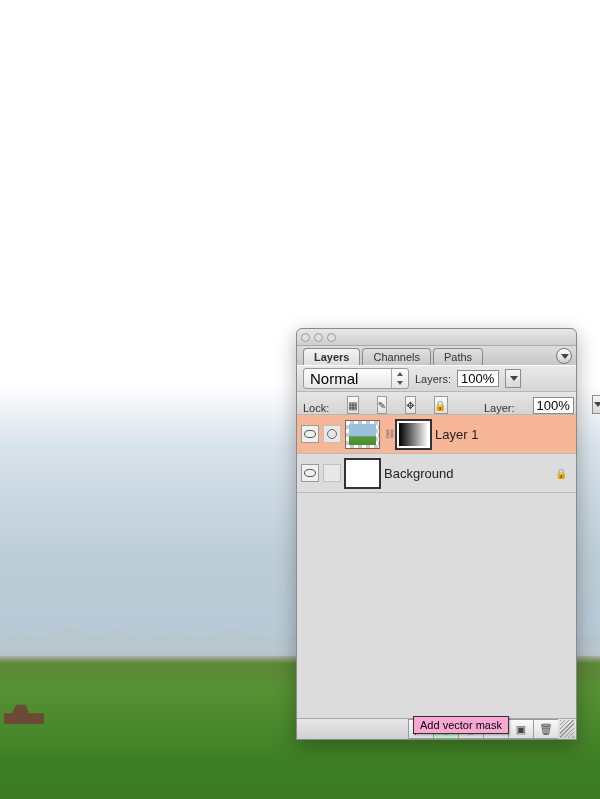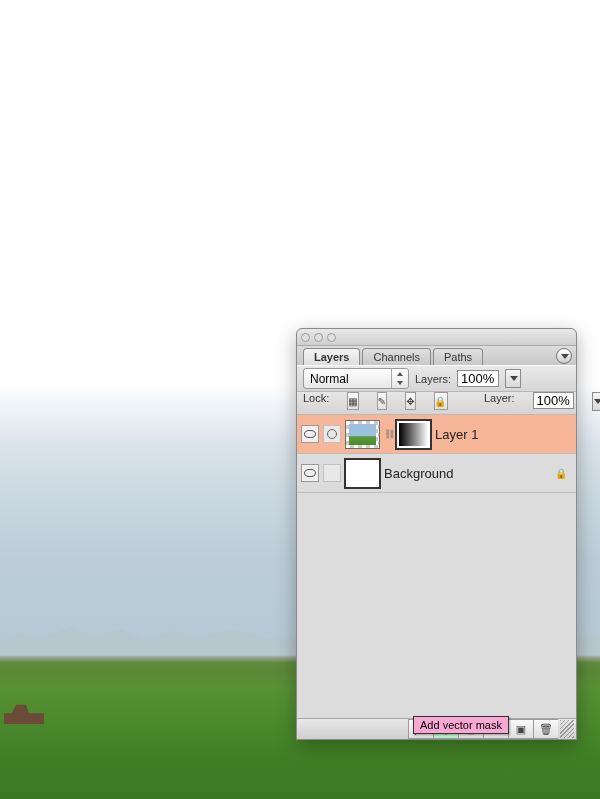--- a/index.html
+++ b/index.html
@@ -18,7 +18,7 @@
 .tabs .menu{position:absolute;right:4px;top:2px;width:14px;height:14px;border-radius:50%;border:1px solid #777;background:linear-gradient(#fff,#ccc);display:flex;align-items:center;justify-content:center}
 .tabs .menu::after{content:"";border-left:4px solid transparent;border-right:4px solid transparent;border-top:5px solid #444;transform:translateX(1px)}
 .optrow{height:25px;background:linear-gradient(#e9e9e9,#d6d6d6);border-top:1px solid #fff;border-bottom:1px solid #b7b7b7;display:flex;align-items:center;padding:0 6px;gap:6px}
-.blendsel{width:92px;height:19px;background:linear-gradient(#fff,#e6e6e6);border:1px solid #9a9a9a;border-radius:3px;display:flex;align-items:center;padding:0 6px;font-size:12px;position:relative}
+.blendsel{width:92px;height:19px;background:linear-gradient(#fff,#e6e6e6);border:1px solid #9a9a9a;border-radius:3px;display:flex;align-items:center;padding:0 6px;font-size:15px;position:relative}
 .blendsel .stepper{position:absolute;right:0;top:0;bottom:0;width:16px;border-left:1px solid #aaa;display:flex;flex-direction:column}
 .blendsel .stepper div{flex:1;display:flex;align-items:center;justify-content:center}
 .blendsel .stepper div::after{content:"";border-left:3px solid transparent;border-right:3px solid transparent}

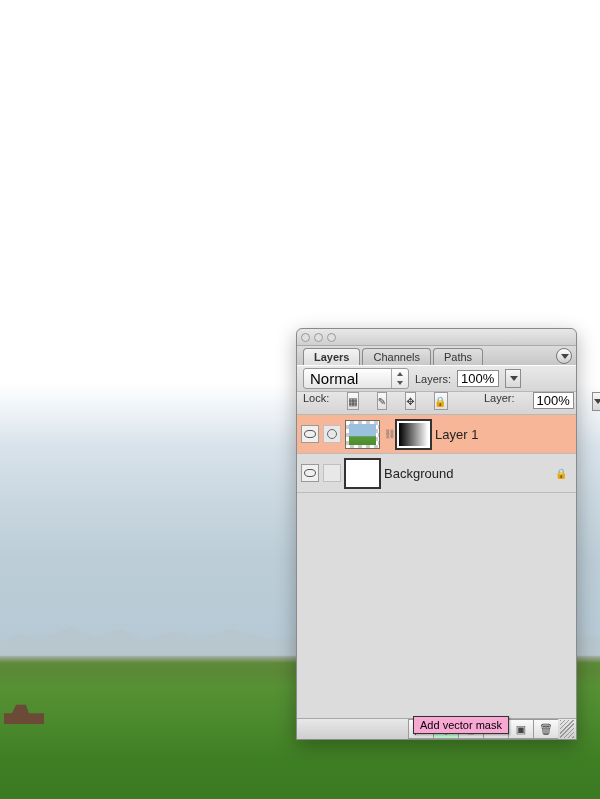--- a/index.html
+++ b/index.html
@@ -28,7 +28,7 @@
 .pct{width:34px;height:15px;background:#fff;border:1px solid #8c8c8c;font-size:13px;padding:0 3px;display:flex;align-items:center}
 .slider-btn{width:14px;height:17px;background:linear-gradient(#f6f6f6,#d8d8d8);border:1px solid #8c8c8c;display:flex;align-items:center;justify-content:center}
 .slider-btn::after{content:"";border-left:4px solid transparent;border-right:4px solid transparent;border-top:5px solid #444;transform:translateX(1px)}
-.lockrow{height:22px;background:linear-gradient(#e6e6e6,#d4d4d4);border-bottom:1px solid #b7b7b7;display:flex;align-items:flex-start;padding:0 6px;gap:18px}
+.lockrow{height:22px;background:linear-gradient(#e6e6e6,#d4d4d4);border-bottom:1px solid #b7b7b7;display:flex;align-items:flex-end;padding:0 6px;gap:18px}
 .lockico{width:16px;height:16px;background:linear-gradient(#fafafa,#e0e0e0);border:1px solid #9a9a9a;display:flex;align-items:center;justify-content:center;font-size:10px;color:#444}
 .rows{background:#dcdcdc}
 .lrow{height:38px;display:flex;align-items:center;border-bottom:1px solid #bcbcbc;padding:0 4px;gap:4px}

